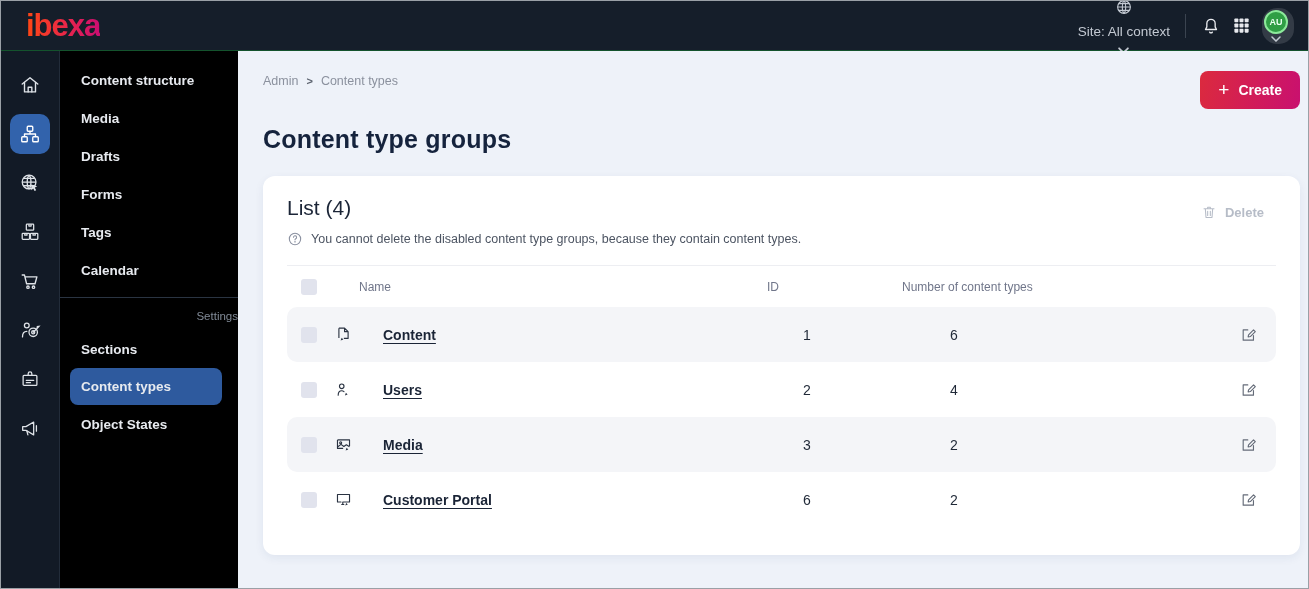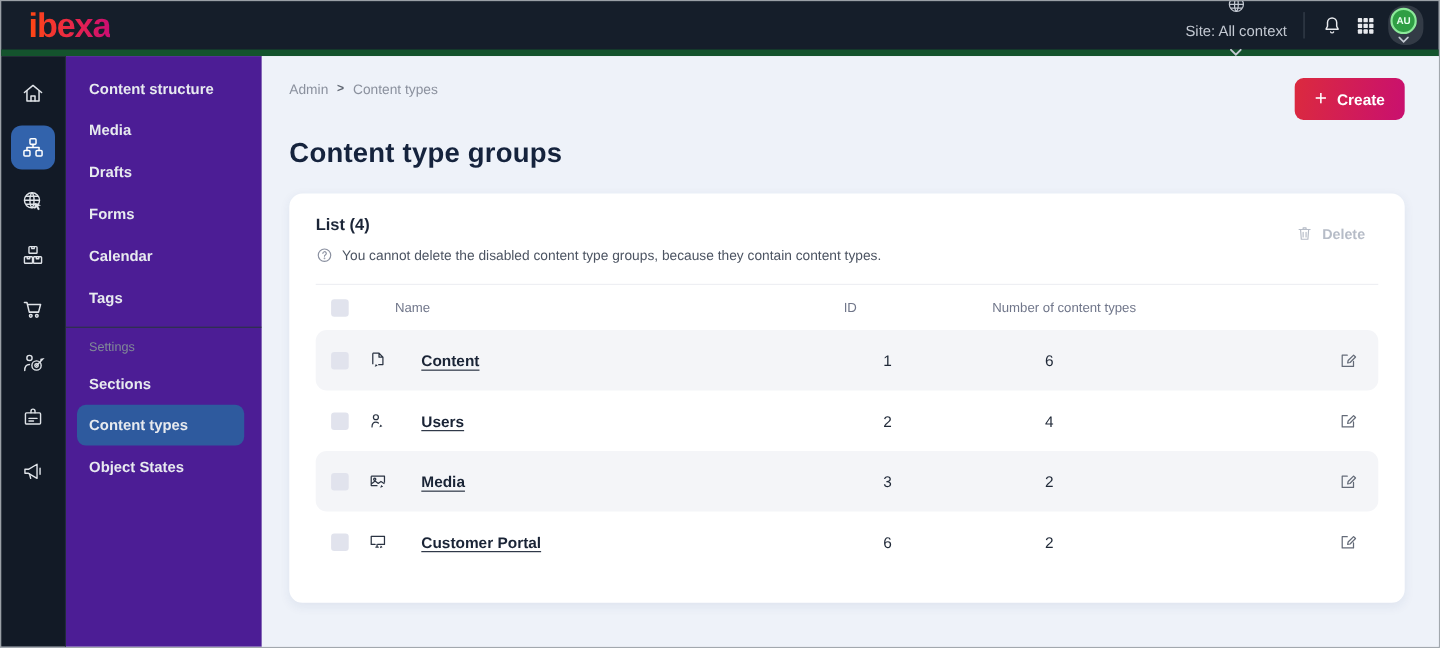--- a/index.html
+++ b/index.html
@@ -12,7 +12,7 @@
   
   .topbar {
     height:50px; flex:none; background:#151e2a; display:flex; align-items:center;
-    padding:0 14px 0 25px; border-bottom:6px solid #14532d;
+    padding:0 14px 0 25px; border-bottom:1px solid #14532d;
   }
   .logo {
     font-size:31px; font-weight:bold; letter-spacing:-1px; line-height:1;

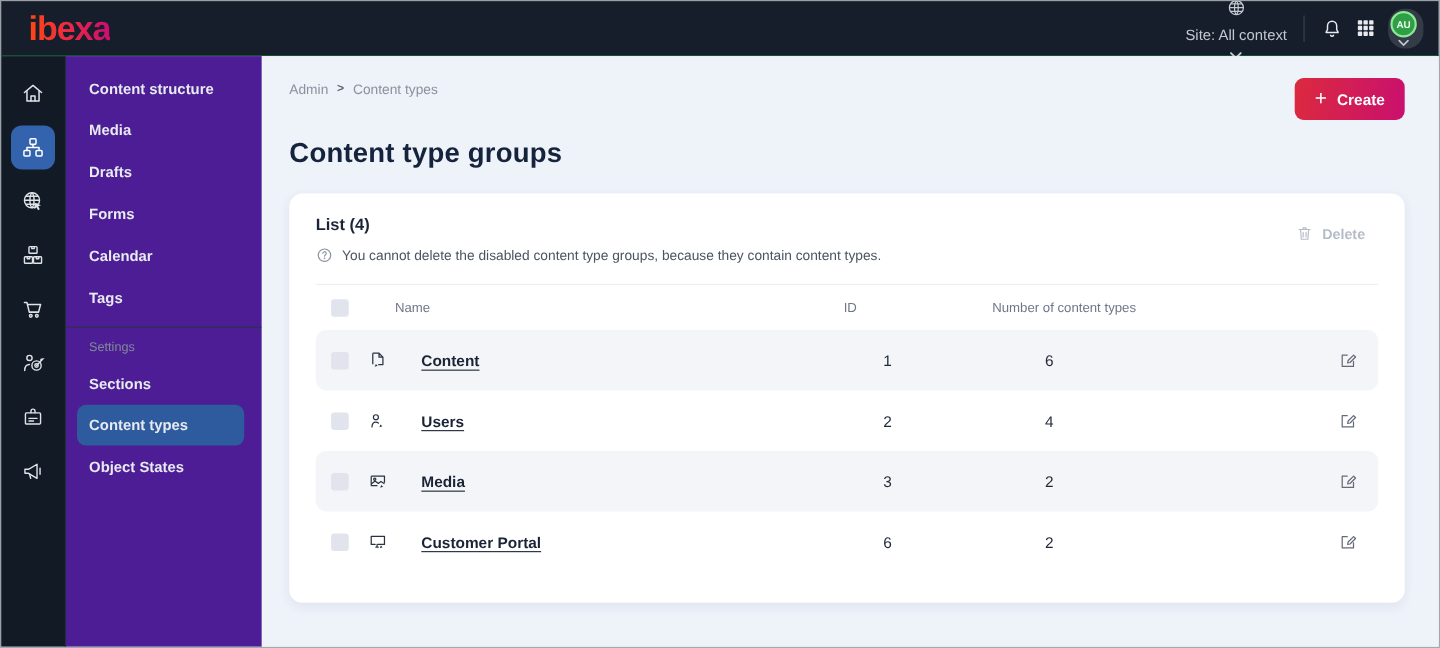--- a/index.html
+++ b/index.html
@@ -49,7 +49,7 @@
     display:flex; align-items:center; justify-content:center; cursor:pointer; color:#dfe3e8; flex:none;
   }
   .rail-btn.active { background:#3263ac; }
-  .menu-panel { width:178px; flex:none; background:#4c1d95; padding-top:10px; }
+  .menu-panel { width:178px; flex:none; background:#000000; padding-top:10px;text-align:right; }
   .menu-item {
     height:38px; display:flex; align-items:center; padding-left:21px;
     color:#e7eaef; font-size:13.5px; font-weight:600; cursor:pointer;

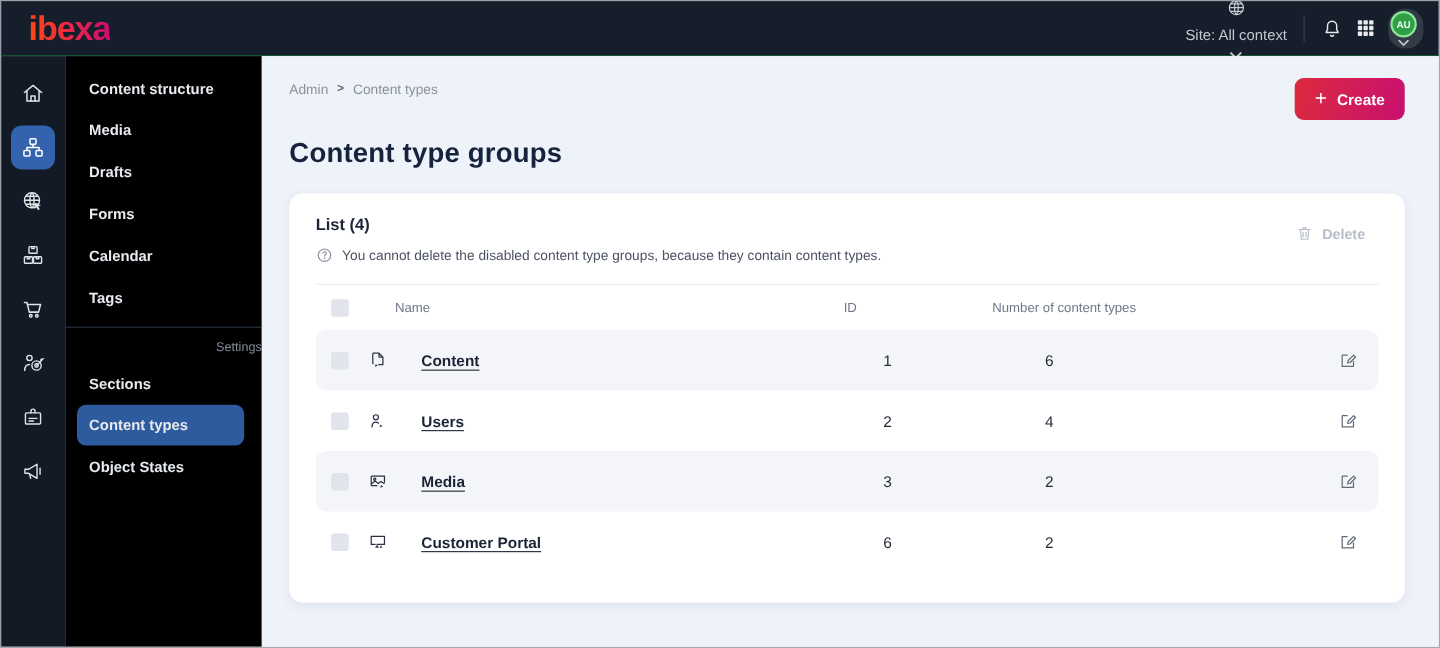--- a/index.html
+++ b/index.html
@@ -60,7 +60,7 @@
   .menu-divider { height:1px; background:#2a3442; margin:8px 0 6px 0; }
   .menu-section-label { padding:6px 0 8px 21px; color:#818a97; font-size:11.5px; }
   
-  .main { flex:1; background:#eef2f9; padding:0 31px 0 25px; overflow:hidden; }
+  .main { flex:1; background:#eef2f9; padding:0 8px 0 25px; overflow:hidden; }
   .main-header { display:flex; justify-content:space-between; align-items:flex-start; margin-top:20px; }
   .breadcrumb { display:flex; align-items:center; gap:8px; font-size:12.5px; color:#8b919e; margin-top:3px; }
   .breadcrumb .sep { font-weight:bold; color:#5d6470; font-size:11px; }

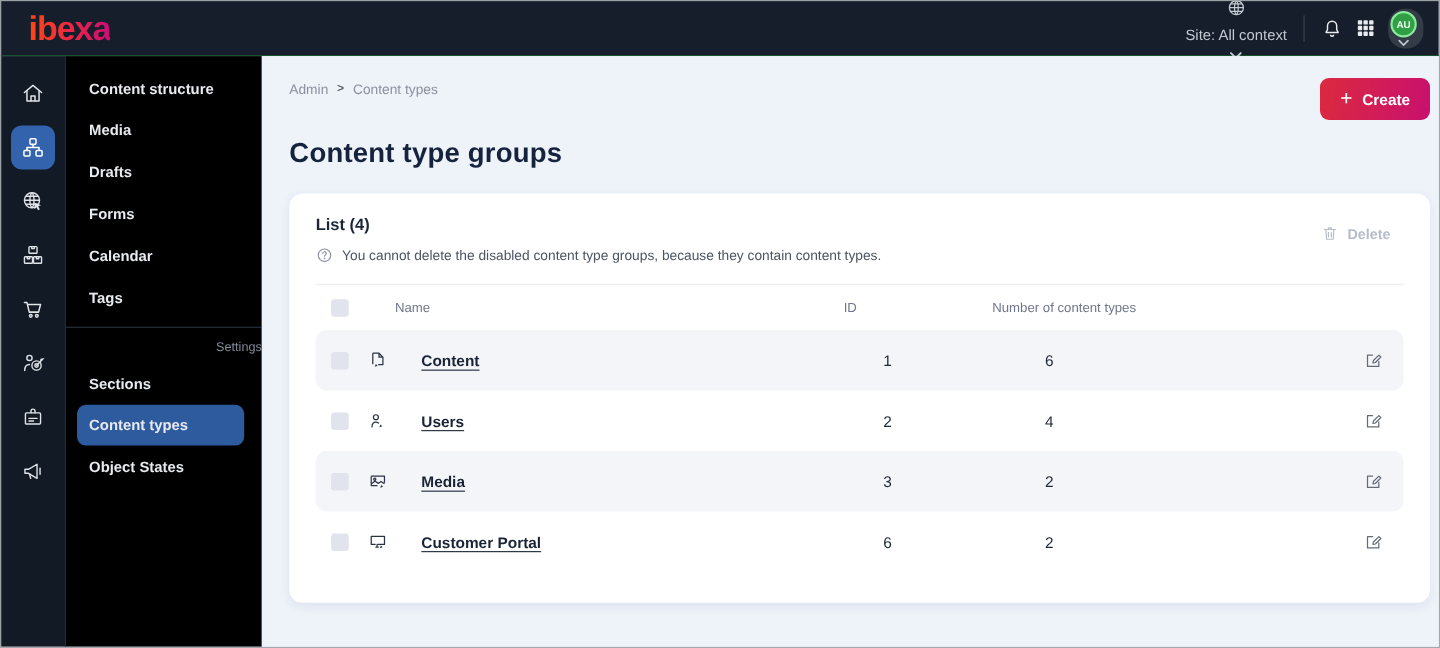--- a/index.html
+++ b/index.html
@@ -79,7 +79,7 @@
     box-shadow:0 3px 10px rgba(30,60,120,.07); padding:20px 24px 28px 24px;
   }
   .card-header { display:flex; justify-content:space-between; align-items:flex-start; }
-  .list-title { font-size:15px; font-weight:700; color:#1b2537; }
+  .list-title { font-size:21px; font-weight:400; color:#1b2537; }
   .list-info { display:flex; align-items:center; gap:8px; margin-top:11px; color:#4c5462; font-size:12.5px; }
   .delete-btn {
     display:flex; align-items:center; gap:8px; background:none; border:none;

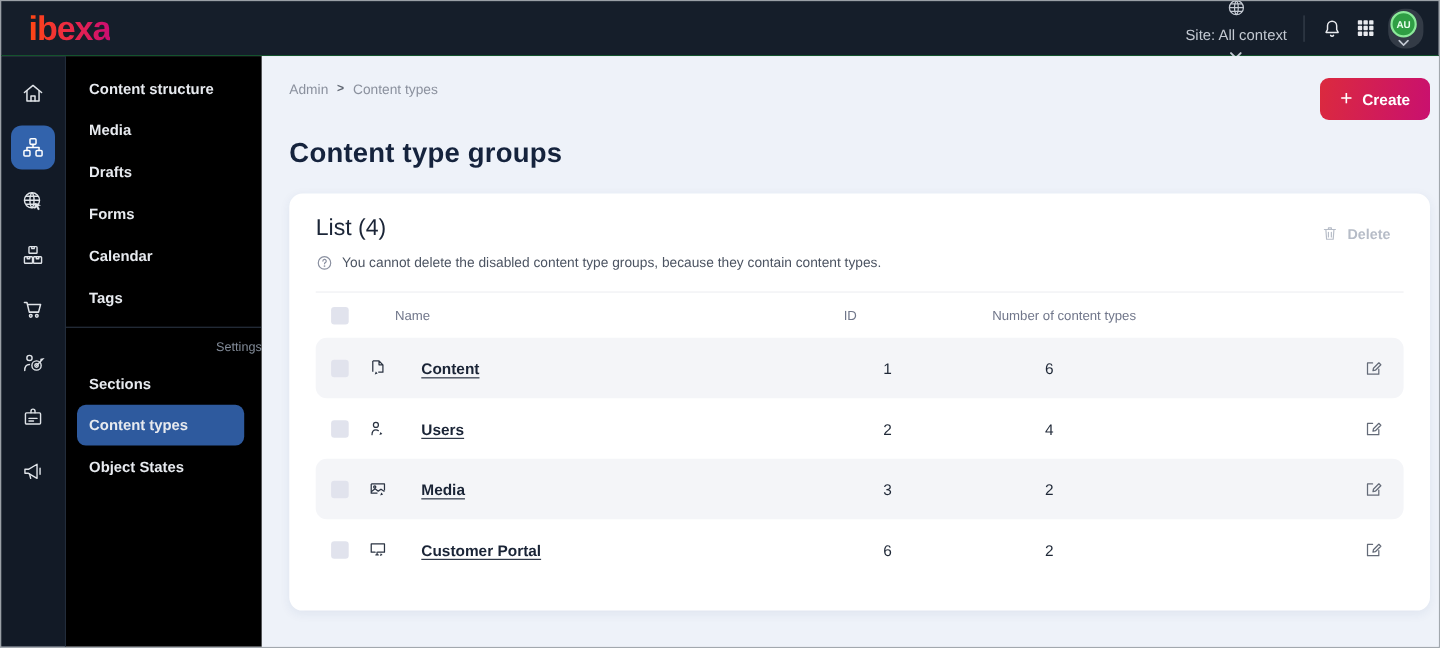--- a/index.html
+++ b/index.html
@@ -234,8 +234,8 @@
       <div class="menu-item">Media</div>
       <div class="menu-item">Drafts</div>
       <div class="menu-item">Forms</div>
+      <div class="menu-item">Tags</div>
       <div class="menu-item">Calendar</div>
-      <div class="menu-item">Tags</div>
       <div class="menu-divider"></div>
       <div class="menu-section-label">Settings</div>
       <div class="menu-item">Sections</div>

